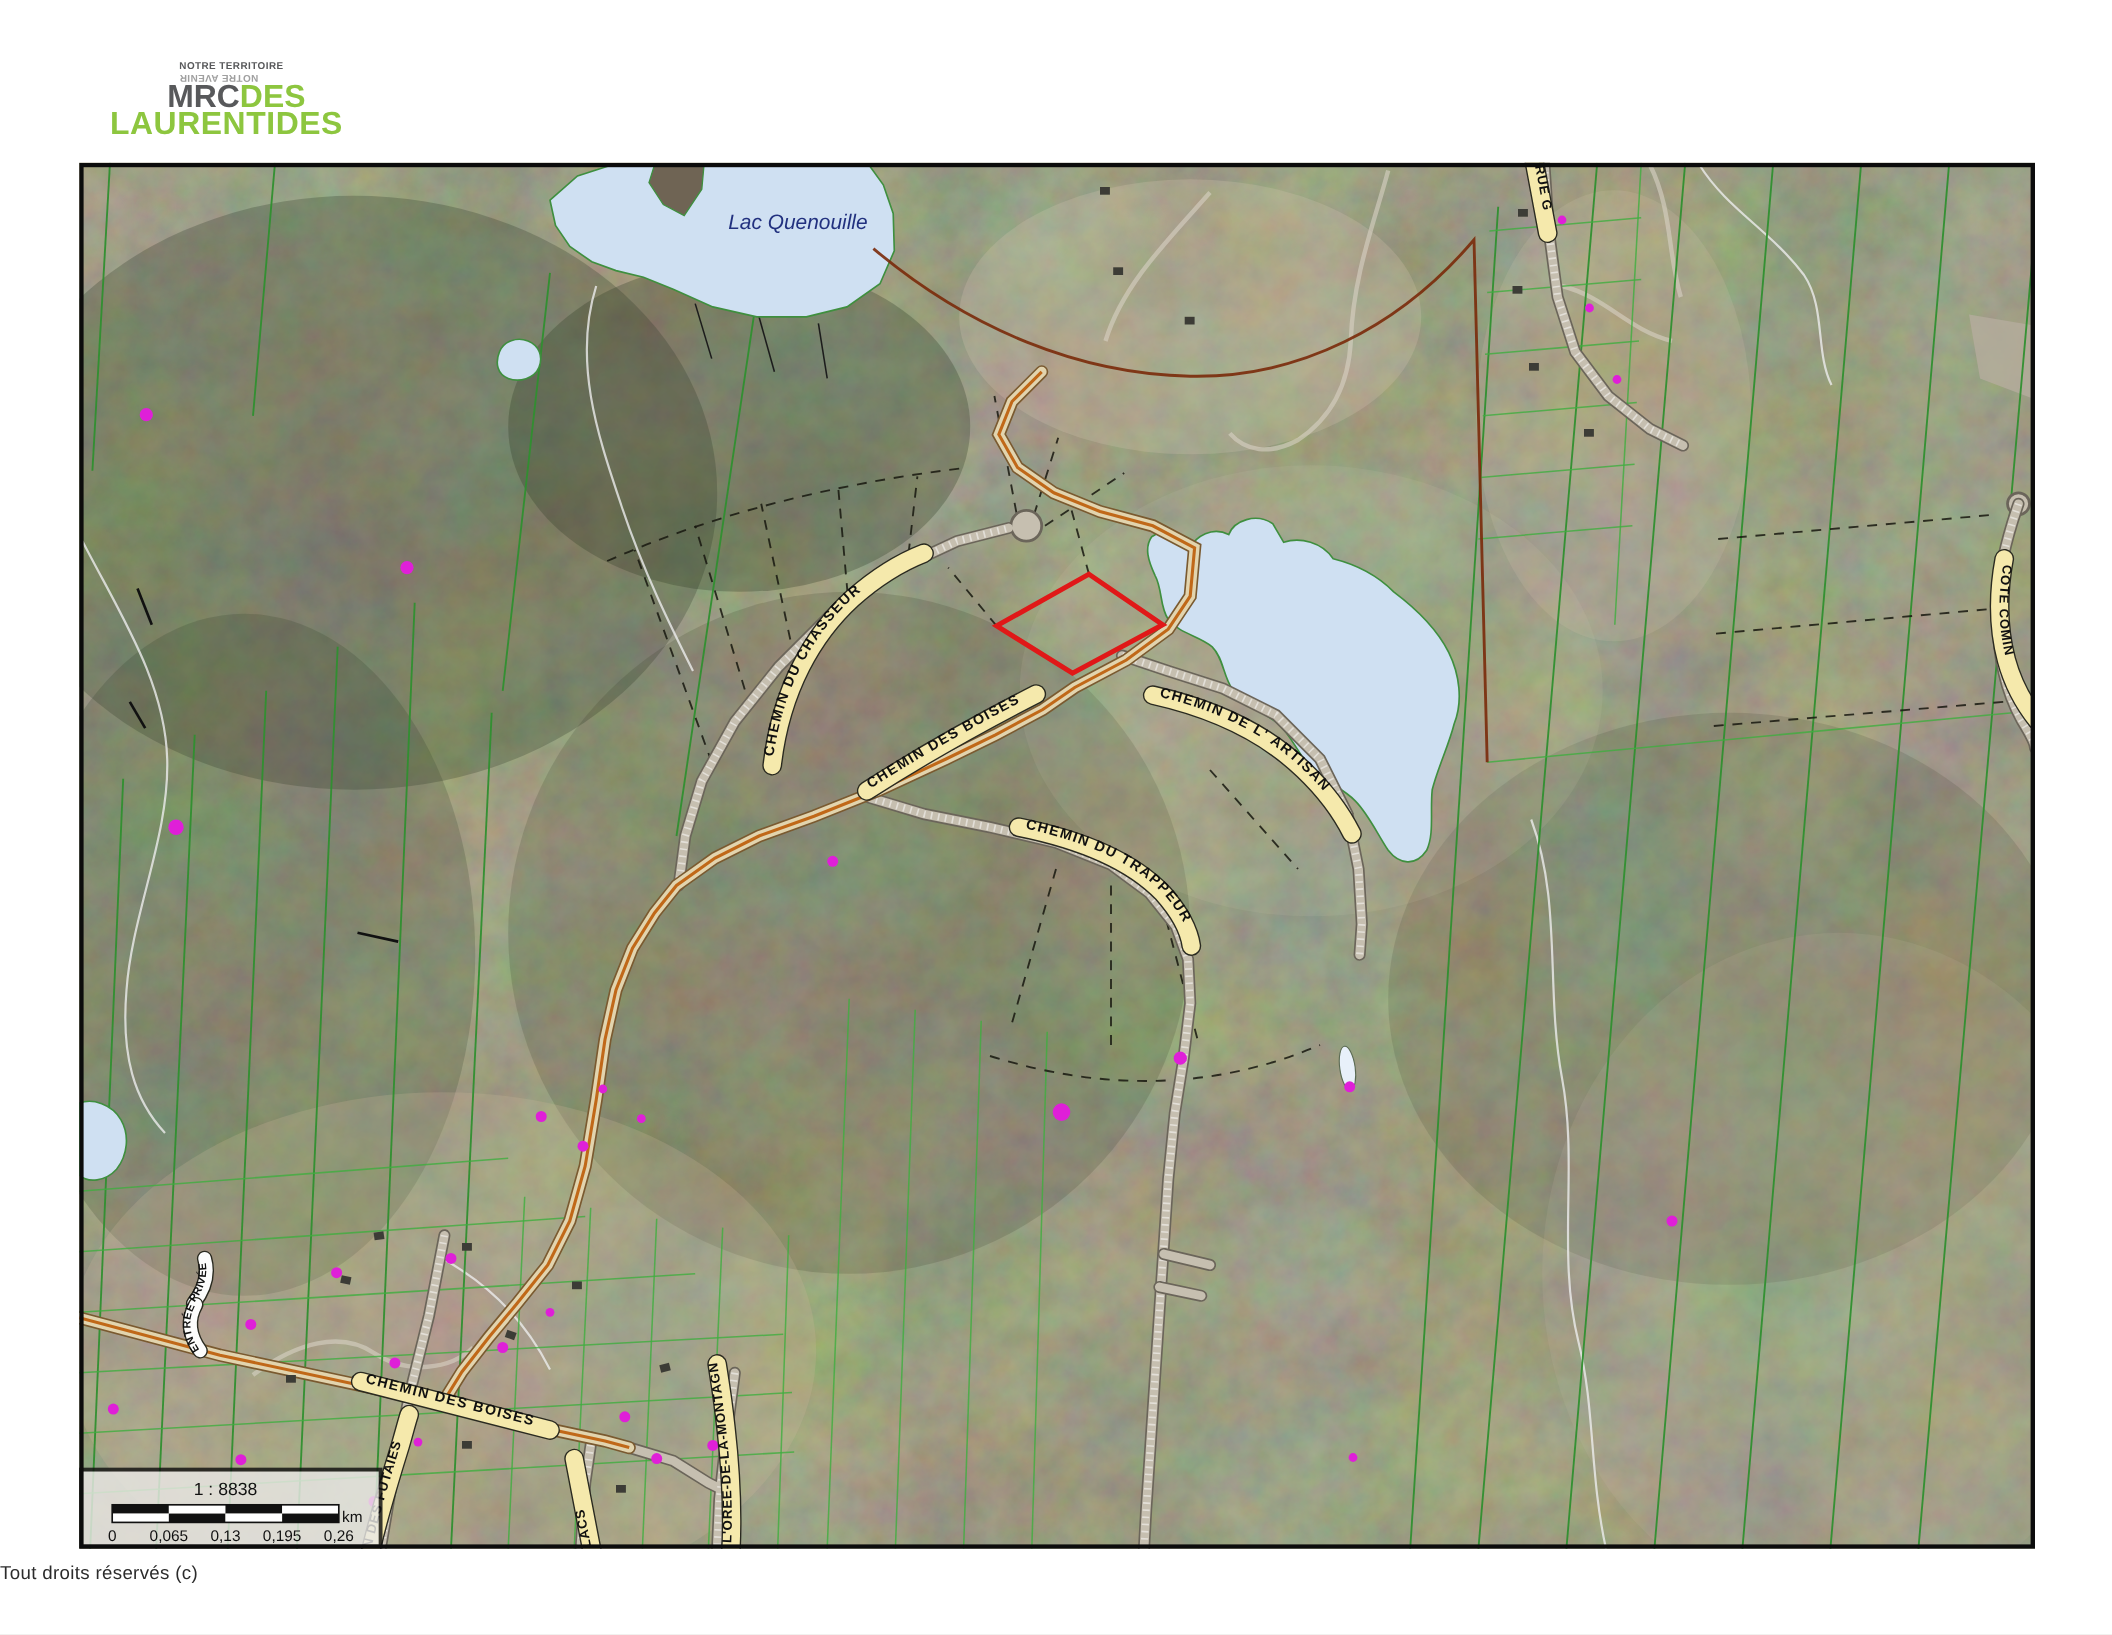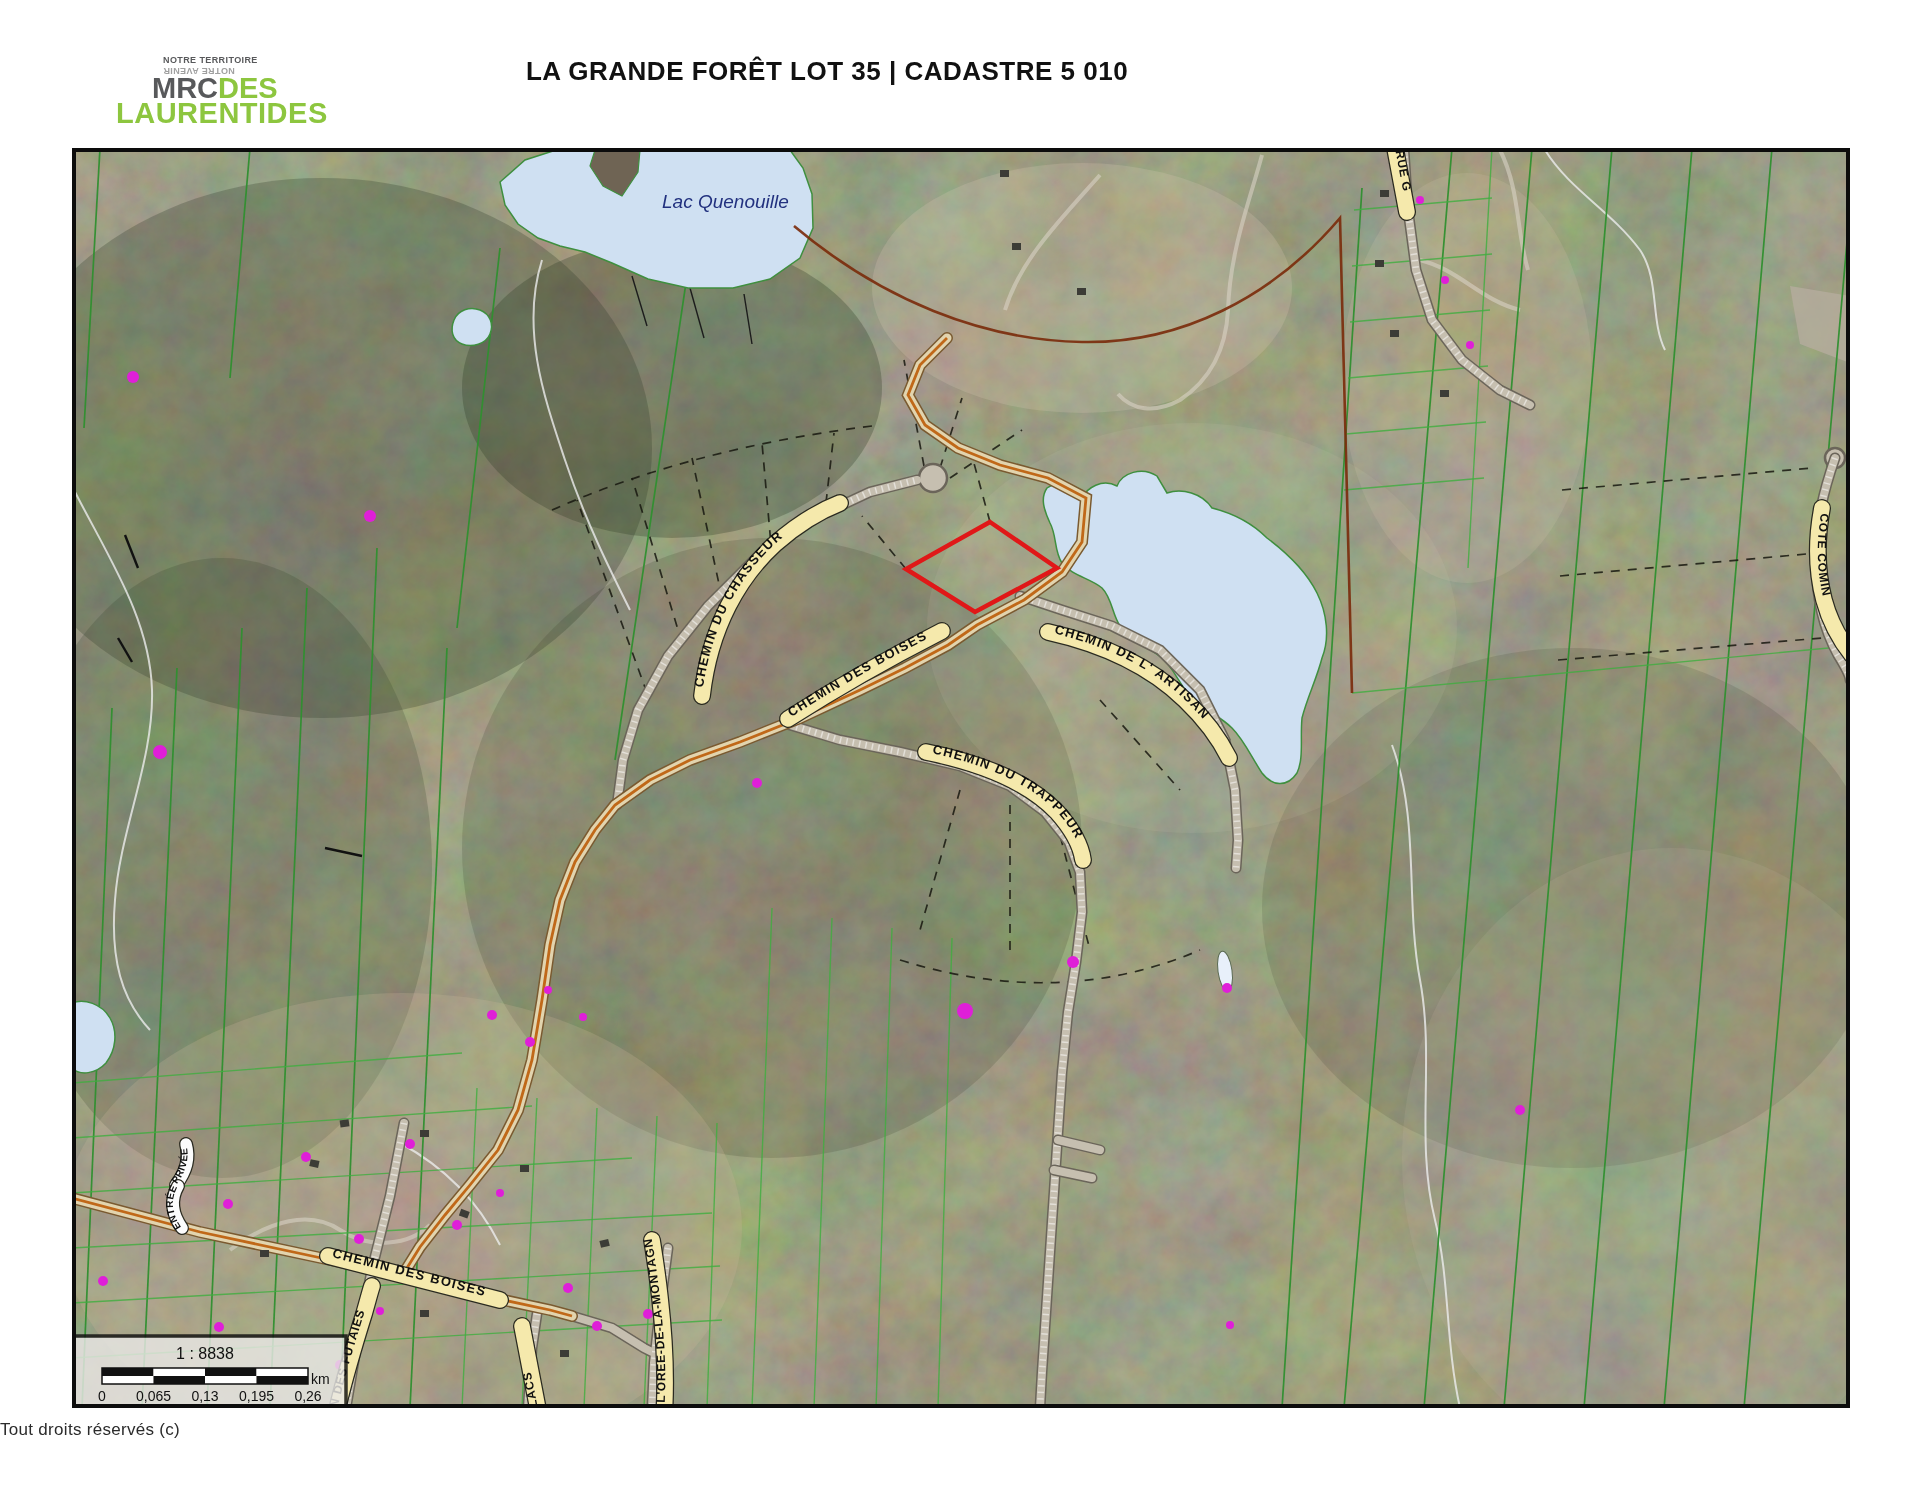--- a/index.html
+++ b/index.html
@@ -61,7 +61,6 @@
     <div class="logo-region">LAURENTIDES</div>
   </div>
 
-  <div class="title">LA GRANDE FORÊT LOT 35 | CADASTRE 5 010</div>
 
   <div class="map">
   <svg viewBox="0 0 1778 1260" width="1778" height="1260">

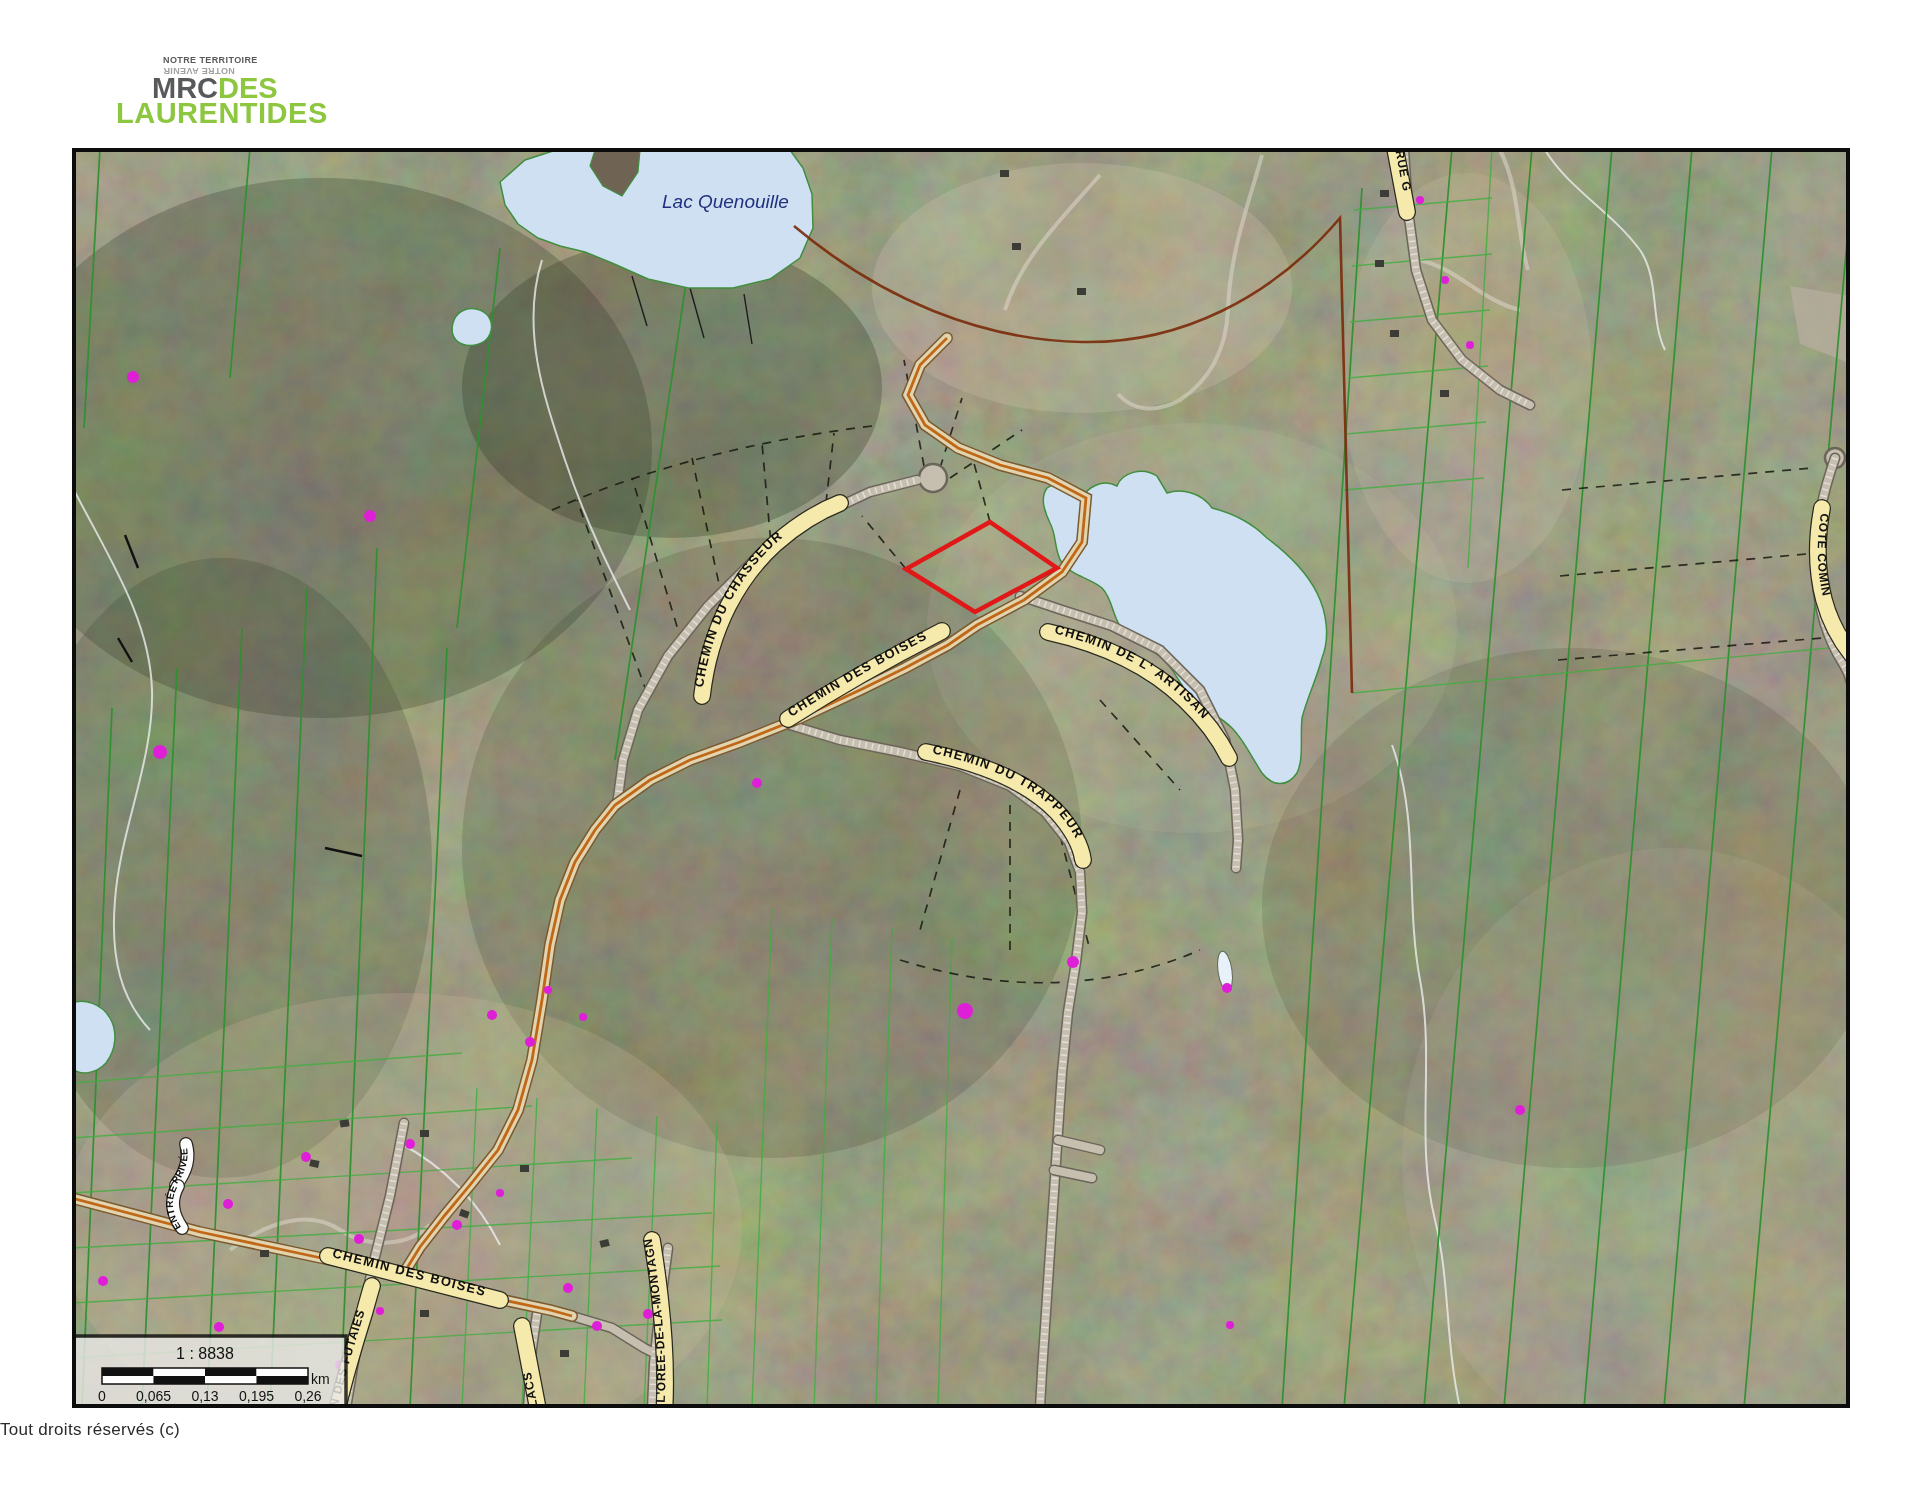--- a/index.html
+++ b/index.html
@@ -14,7 +14,7 @@
   .logo-tag2{position:absolute;left:163px;top:66px;font-size:9px;font-weight:bold;color:#a0a0a0;letter-spacing:.4px;transform:rotate(180deg);transform-origin:center;}
   .logo-mrc{position:absolute;left:152px;top:72px;font-size:29px;font-weight:bold;color:#58595b;letter-spacing:0;}
   .logo-mrc .green{color:#8dc63f;}
-  .logo-region{position:absolute;left:116px;top:97px;font-size:29px;font-weight:bold;color:#8dc63f;letter-spacing:.5px;}
+  .logo-region{position:absolute;left:100px;top:97px;font-size:29px;font-weight:bold;color:#8dc63f;letter-spacing:.5px;}
 
   
   .map{position:absolute;left:72px;top:148px;width:1778px;height:1260px;}

